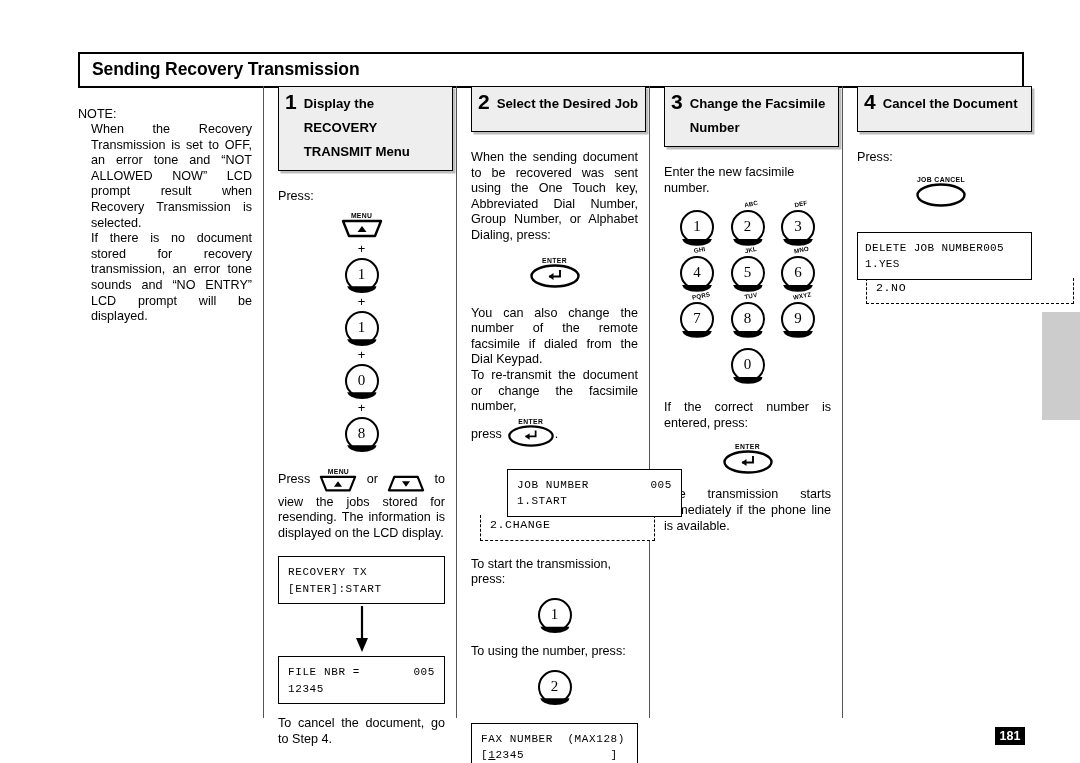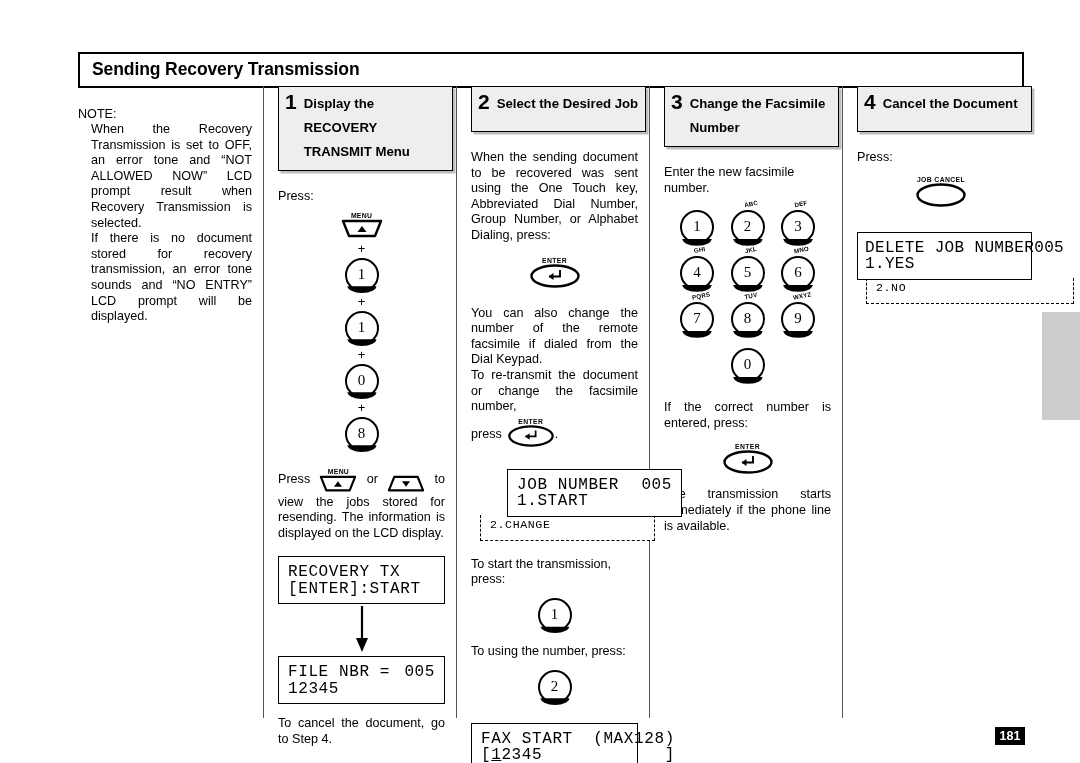--- a/index.html
+++ b/index.html
@@ -170,7 +170,7 @@
     box-sizing: border-box;
     padding: 7px 9px 6px 9px;
     font-family: "Liberation Mono", monospace;
-    font-size: 16px;
+    font-size: 11px;
     line-height: 16.5px;
     letter-spacing: 0.6px;
     white-space: pre;

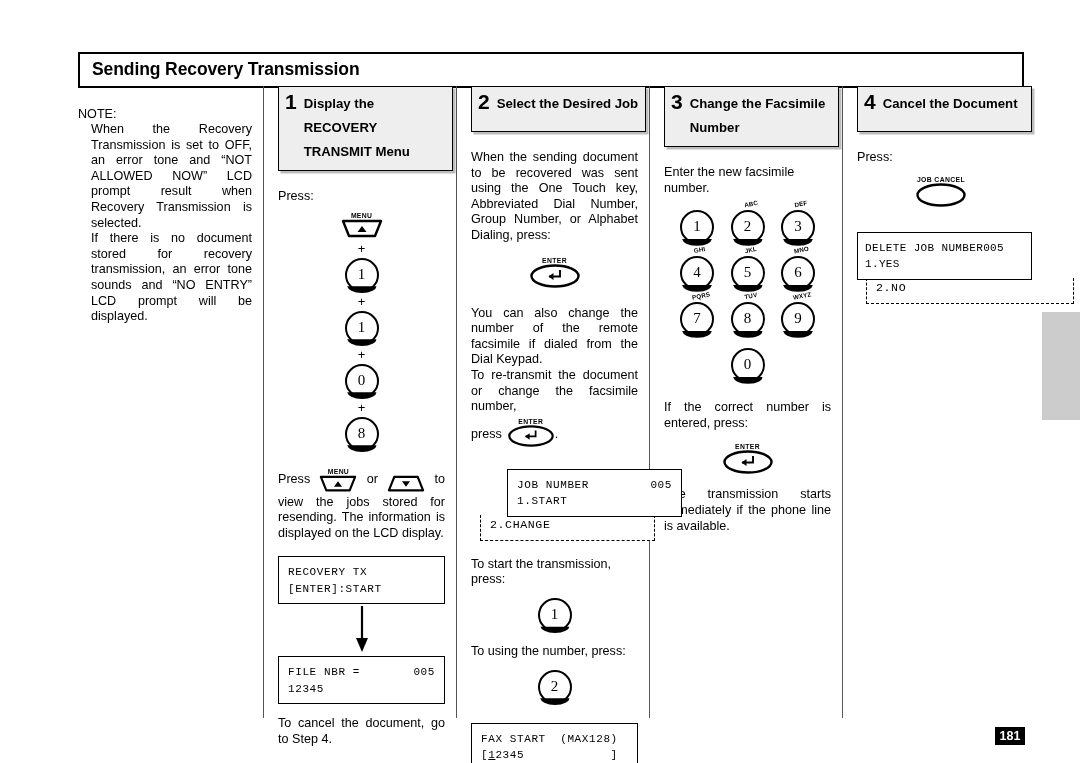--- a/index.html
+++ b/index.html
@@ -391,7 +391,7 @@
       </div>
     </div>
 
-    <div class="lcd" style="margin-top:19px;"><span>FAX START  (MAX128)</span>
+    <div class="lcd" style="margin-top:19px;"><span>FAX NUMBER  (MAX128)</span>
 <span><span>[</span><span style="text-decoration:underline;">1</span><span>2345            ]</span></span></div>
   </div>
 

